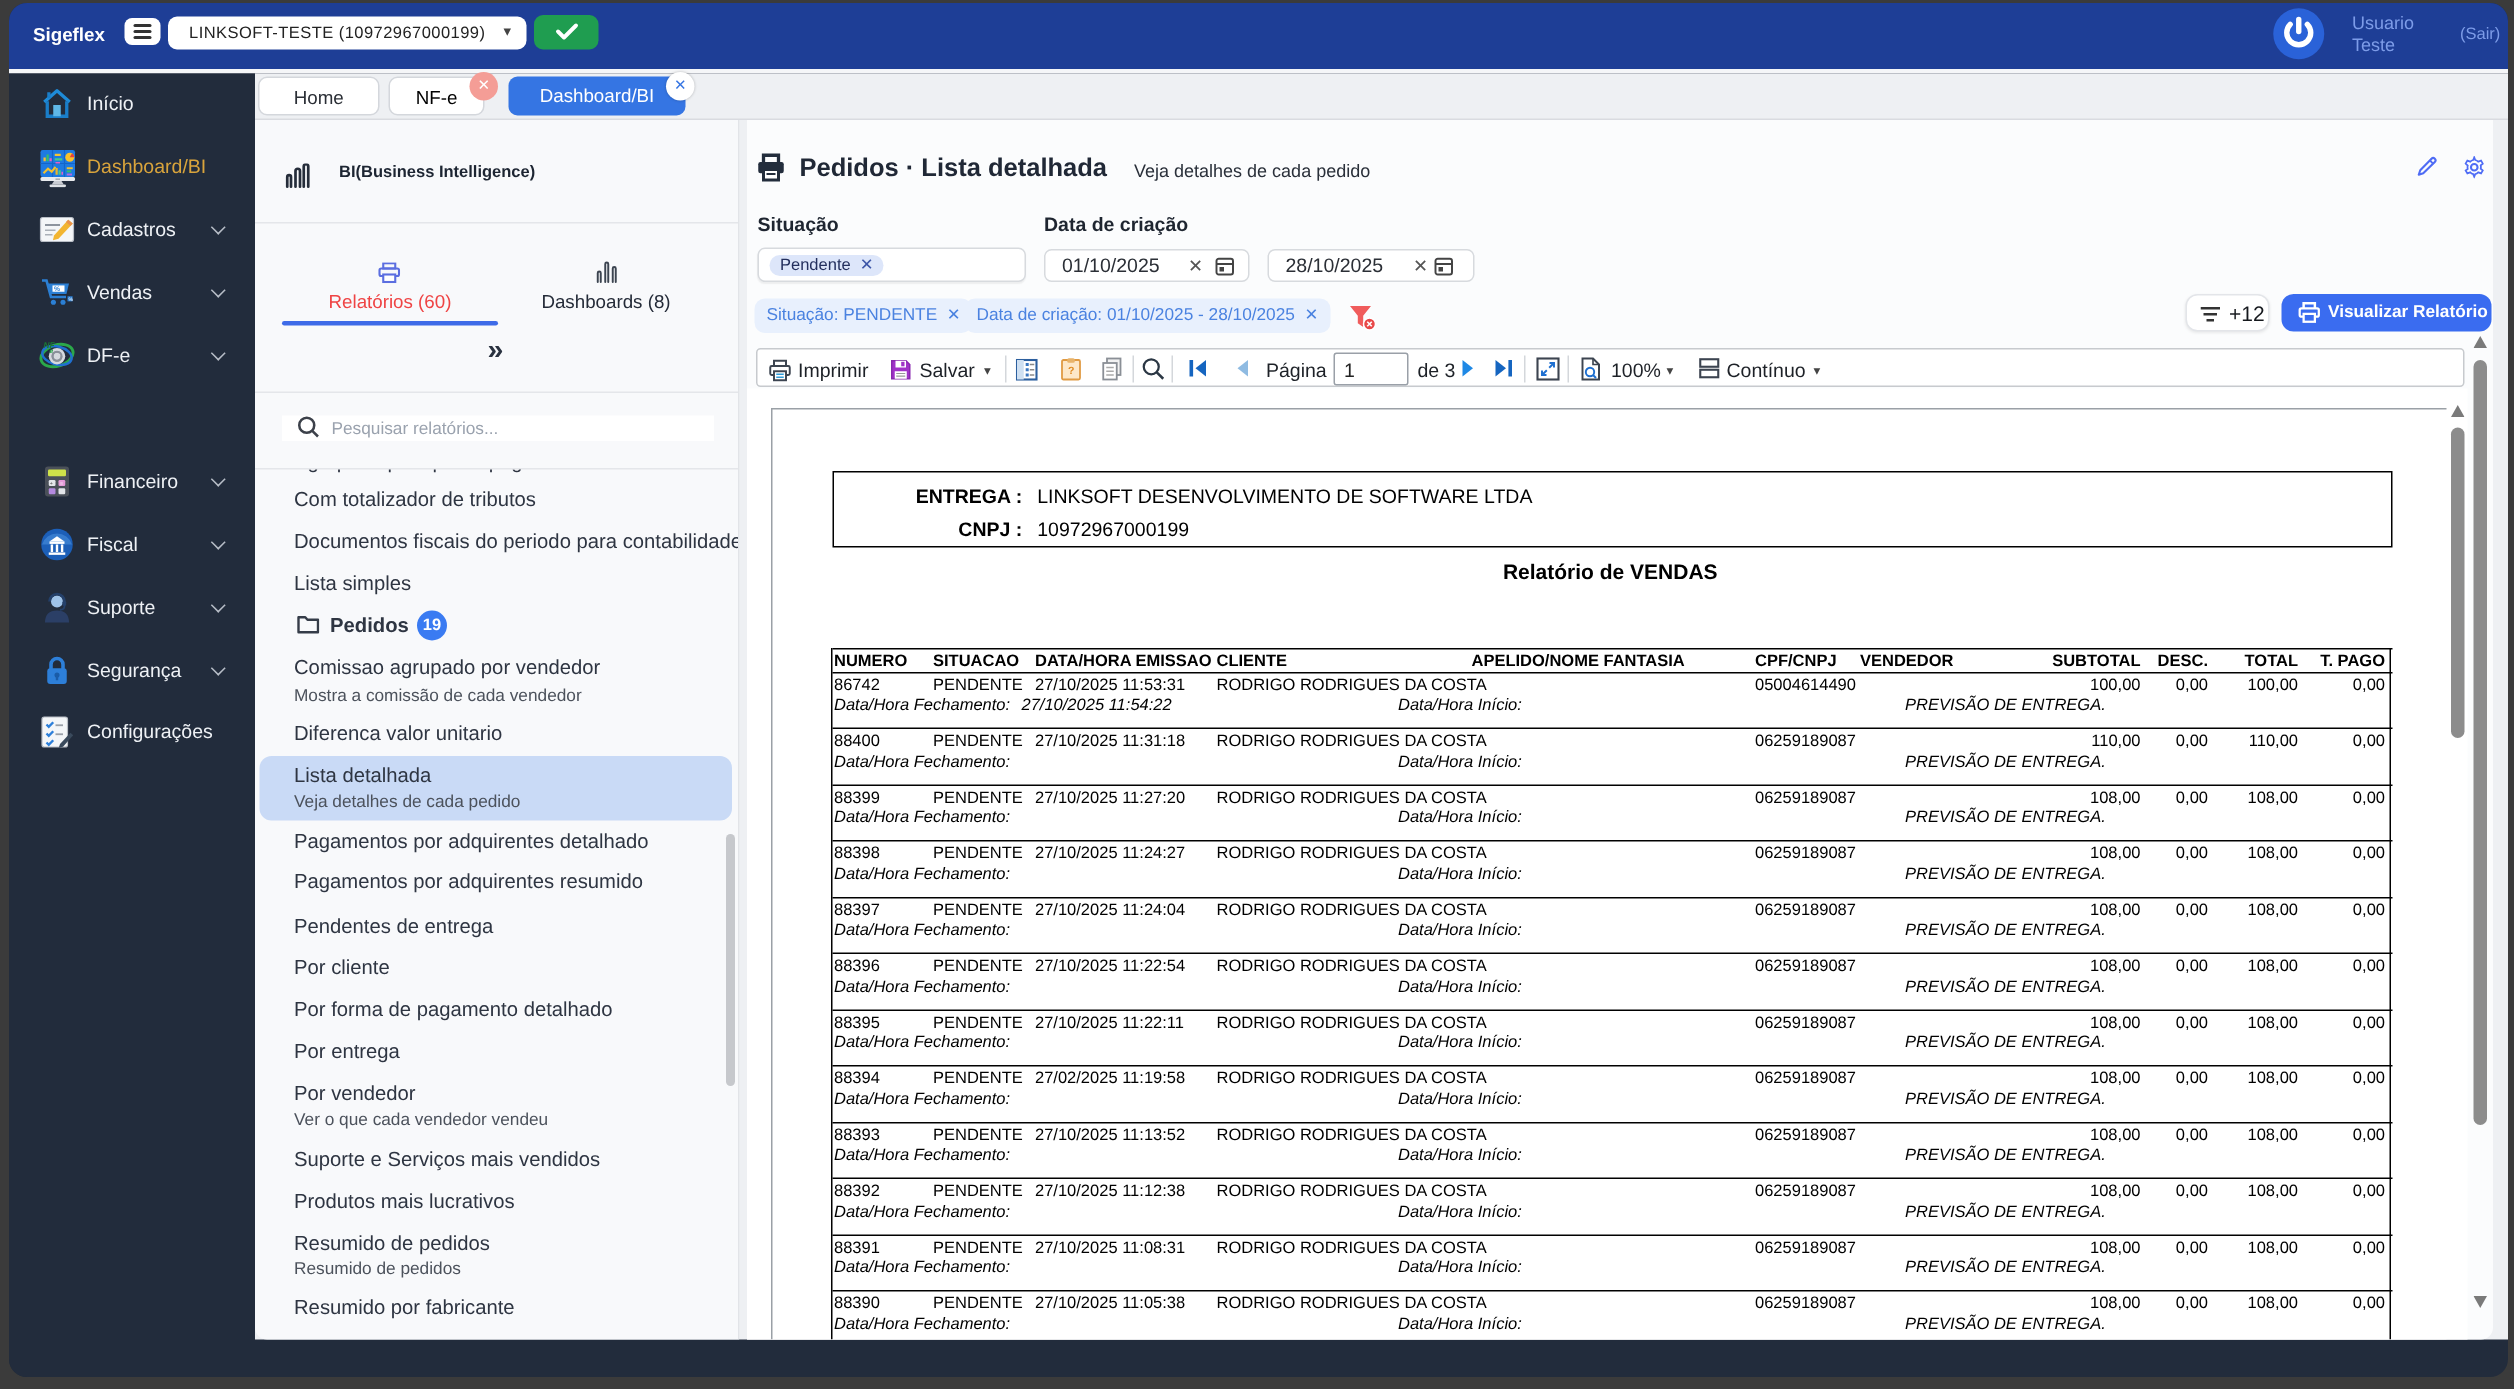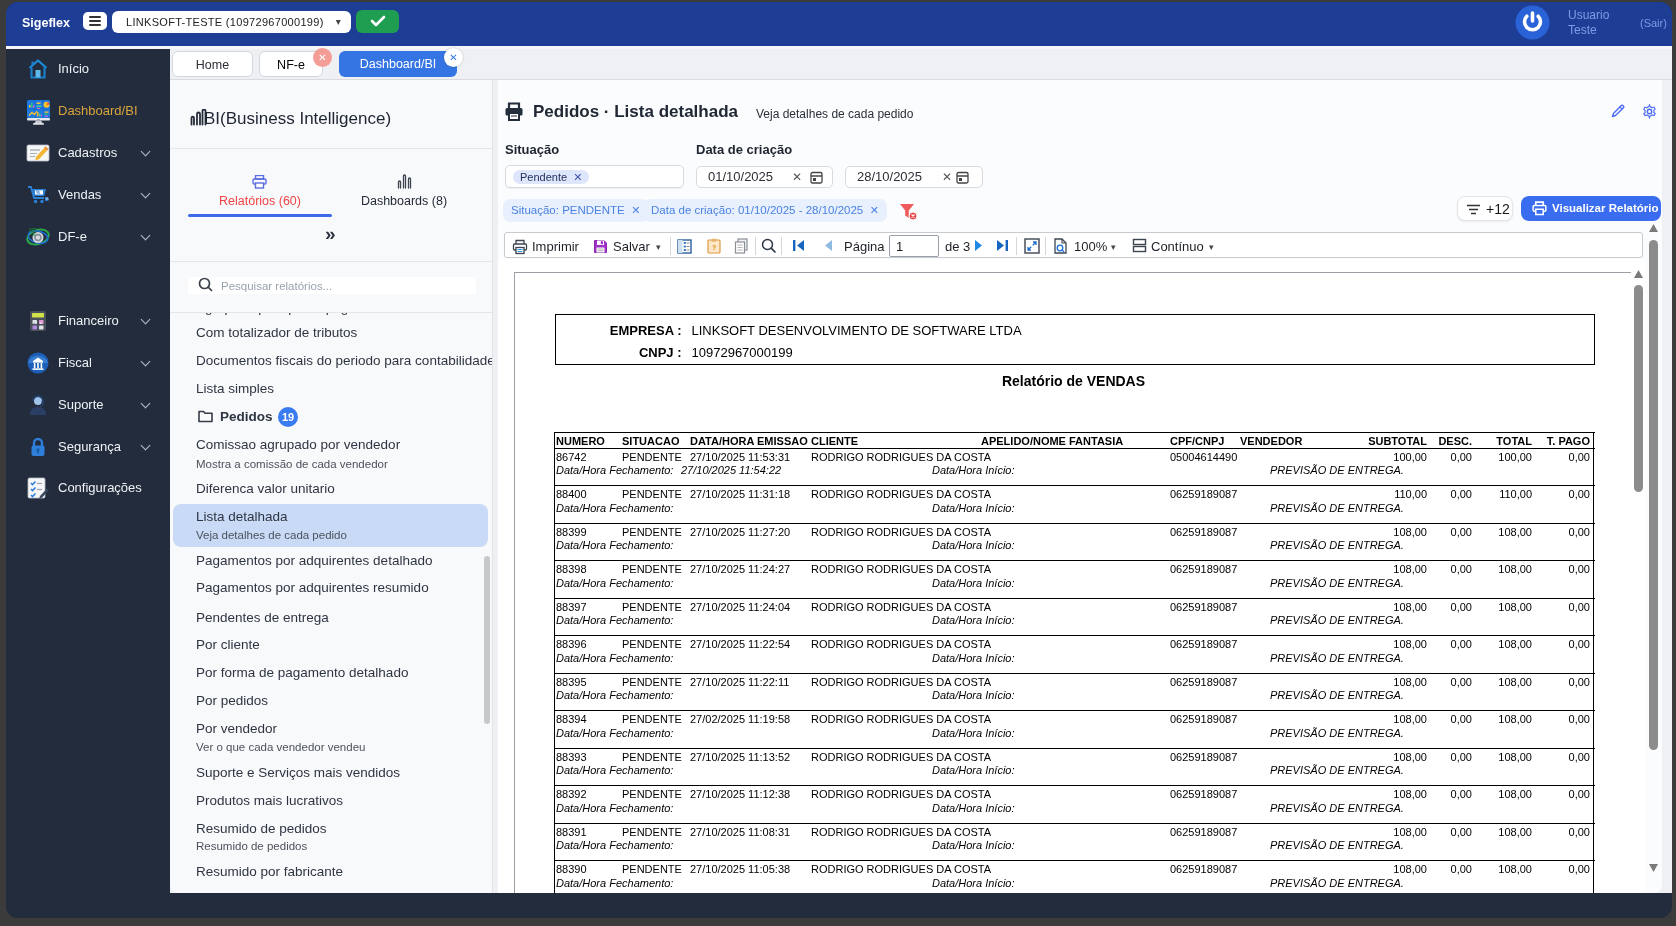--- a/index.html
+++ b/index.html
@@ -222,7 +222,7 @@
       <svg class="abs" style="left:20px;top:29px" width="17" height="17" viewBox="0 0 17 17">
             <path d="M1.5 15.5 V9 a1 1 0 0 1 2.5 0 V15.5 M7 15.5 V5 a1.3 1.3 0 0 1 3 0 V15.5 M12.5 15.5 V2 a1.3 1.3 0 0 1 3 0 V15.5" fill="none" stroke="#252d3a" stroke-width="1.8" stroke-linecap="round"></path>
           </svg>
-      <div class="abs" style="left:34px;top:29px;font-size:17px;font-weight:normal;color:#1d2532">BI(Business Intelligence)</div>
+      <div class="abs" style="left:56px;top:29px;font-size:11px;font-weight:bold;color:#1d2532">BI(Business Intelligence)</div>
       <div class="abs" style="left:0;top:68px;width:322px;height:1px;background:#e4e6ea"></div>
       <svg class="abs" style="left:82px;top:95px" width="15" height="14" viewBox="0 0 15 14">
             <rect x="3.5" y="0.5" width="8" height="3.5" fill="none" stroke="#5b6ee0" stroke-width="1.4"></rect>

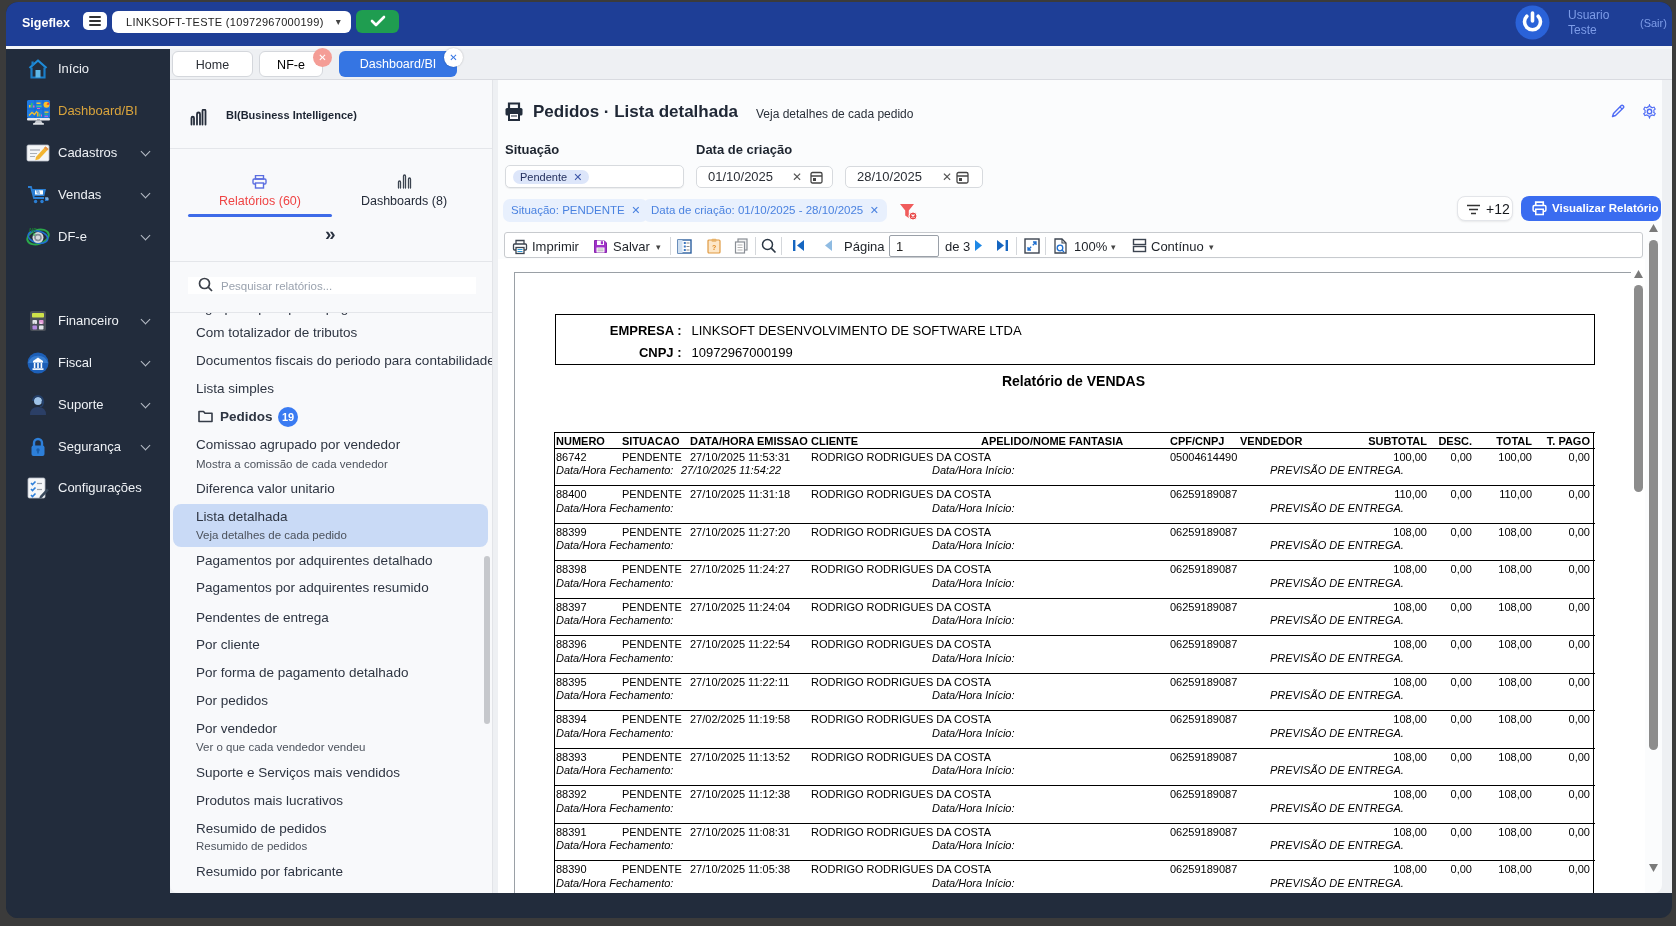--- a/index.html
+++ b/index.html
@@ -421,7 +421,7 @@
       <div id="viewer">
        <div id="paper">
         <div class="abs" style="left:39.5px;top:41px;width:1040px;height:51px;border:1.5px solid #000">
-          <span class="rp rpb" style="right:912px;top:8px;font-size:13px">EMPRESA :</span>
+          <span class="rp rpb" style="right:912px;top:8px;font-size:13px">ENTREGA :</span>
           <span class="rp" style="left:136px;top:8px;font-size:13px">LINKSOFT DESENVOLVIMENTO DE SOFTWARE LTDA</span>
           <span class="rp rpb" style="right:912px;top:30px;font-size:13px">CNPJ :</span>
           <span class="rp" style="left:136px;top:30px;font-size:13px">10972967000199</span>

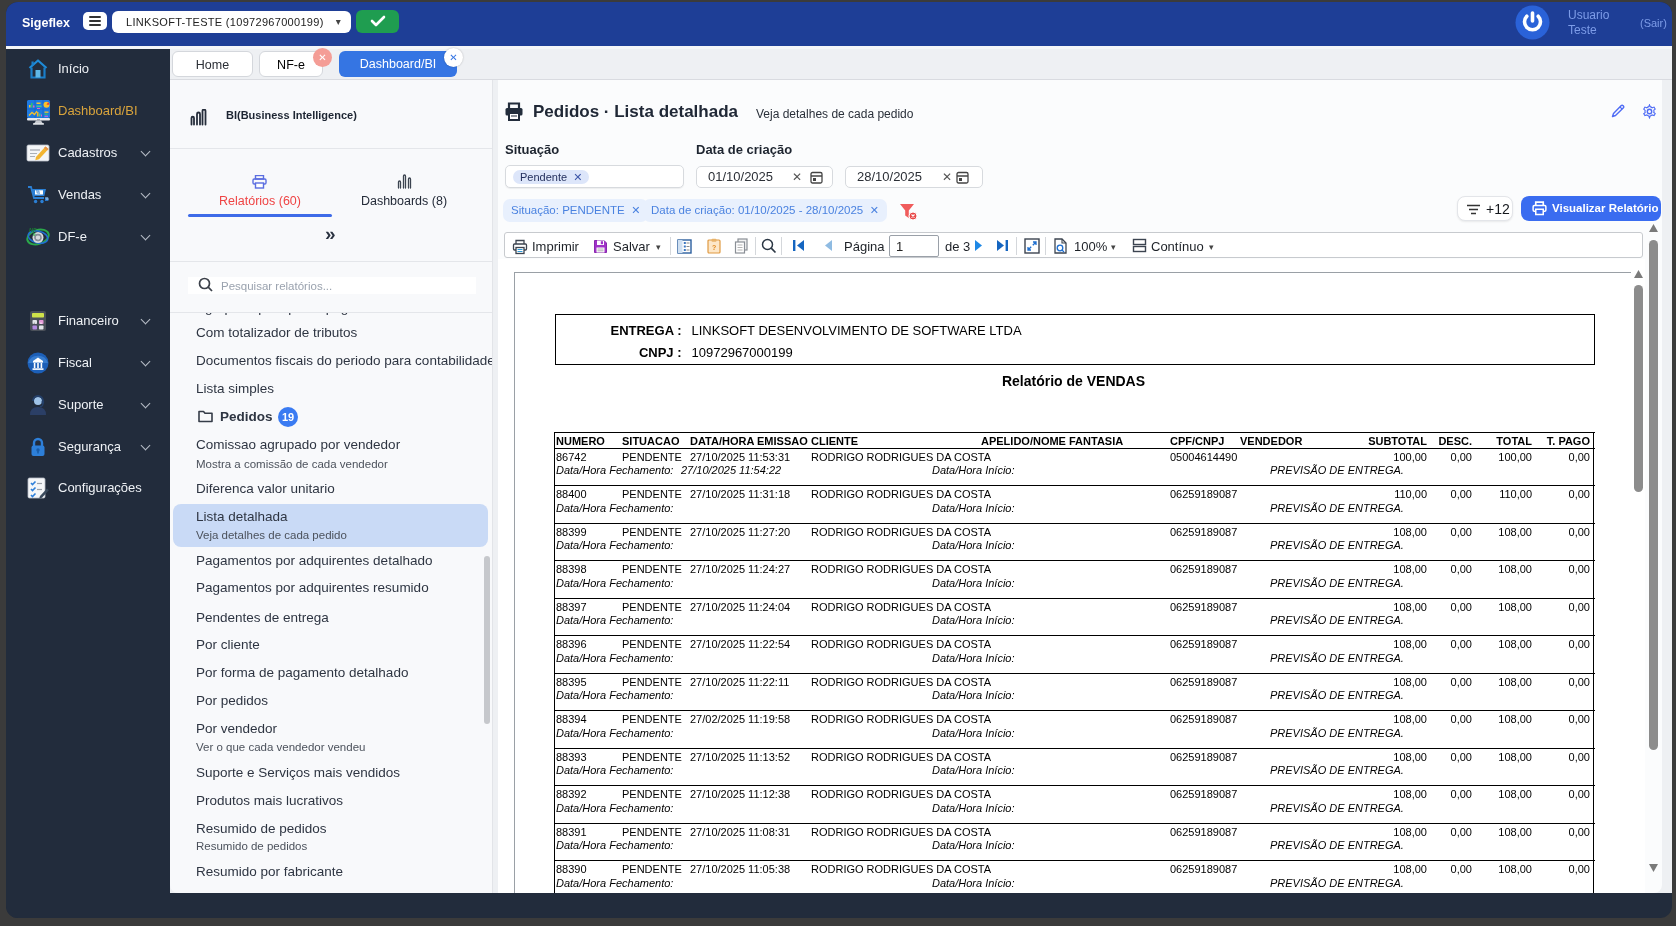--- a/index.html
+++ b/index.html
@@ -265,7 +265,7 @@
         <div class="litem" style="top:297px">Pendentes de entrega</div>
         <div class="litem" style="top:324px">Por cliente</div>
         <div class="litem" style="top:352px">Por forma de pagamento detalhado</div>
-        <div class="litem" style="top:380px">Por pedidos</div>
+        <div class="litem" style="top:380px">Por entrega</div>
         <div class="litem" style="top:408px">Por vendedor</div>
         <div class="lsub" style="top:428px">Ver o que cada vendedor vendeu</div>
         <div class="litem" style="top:452px">Suporte e Serviços mais vendidos</div>

